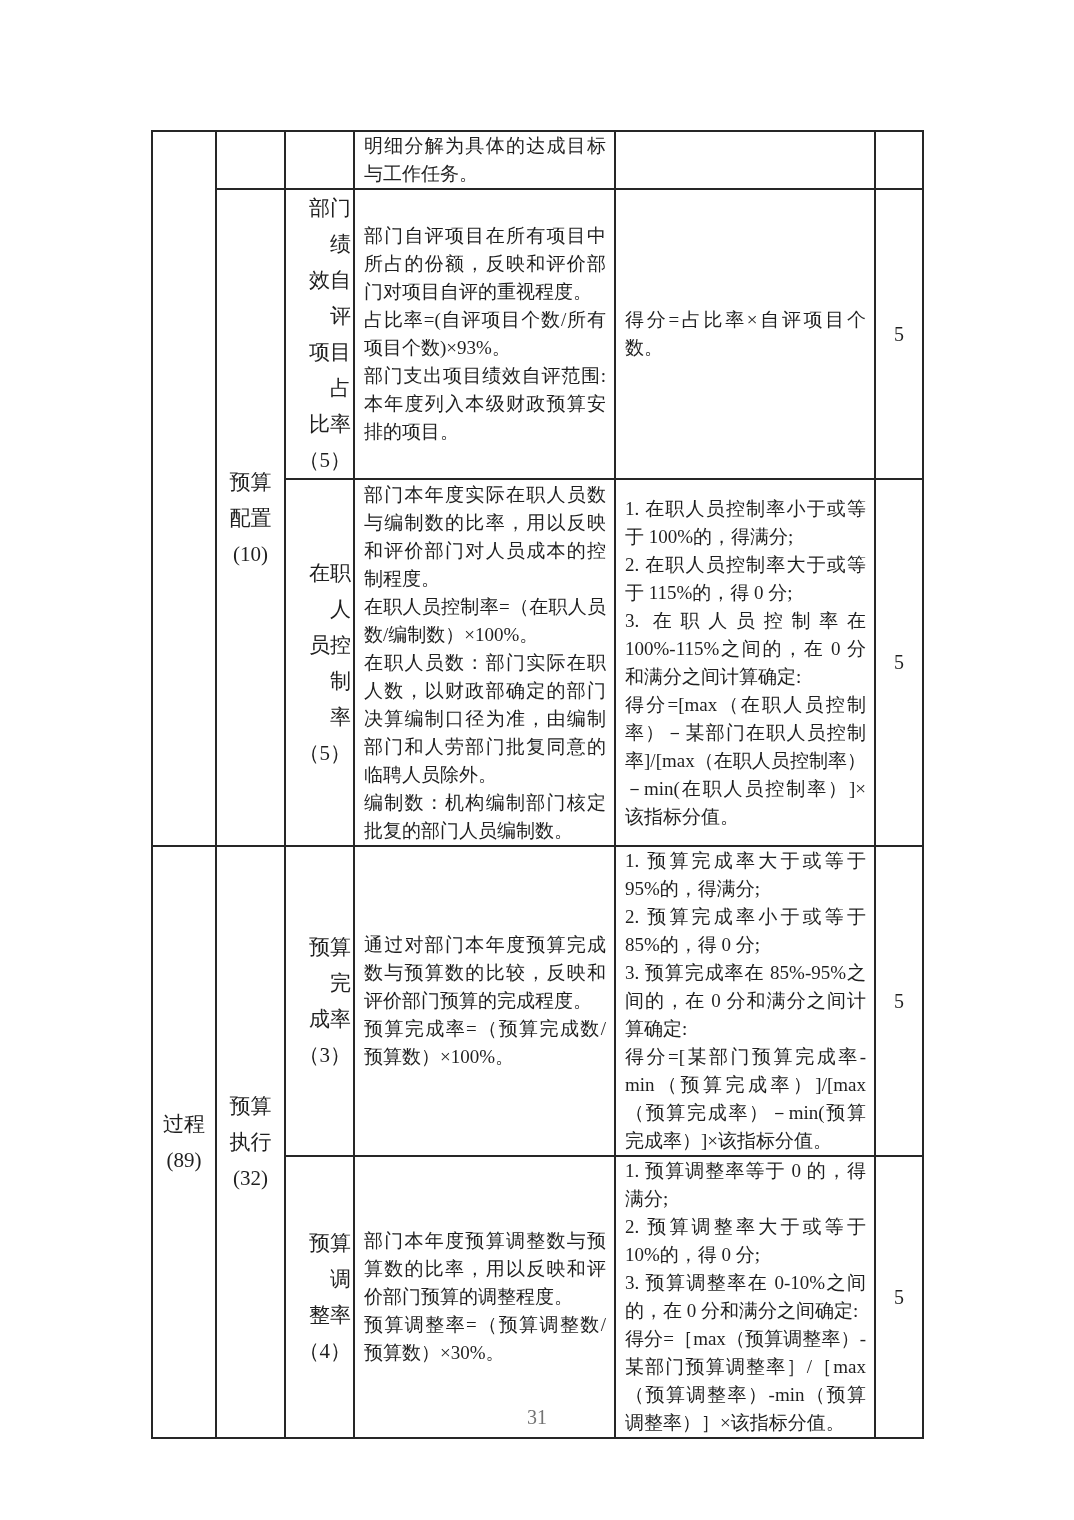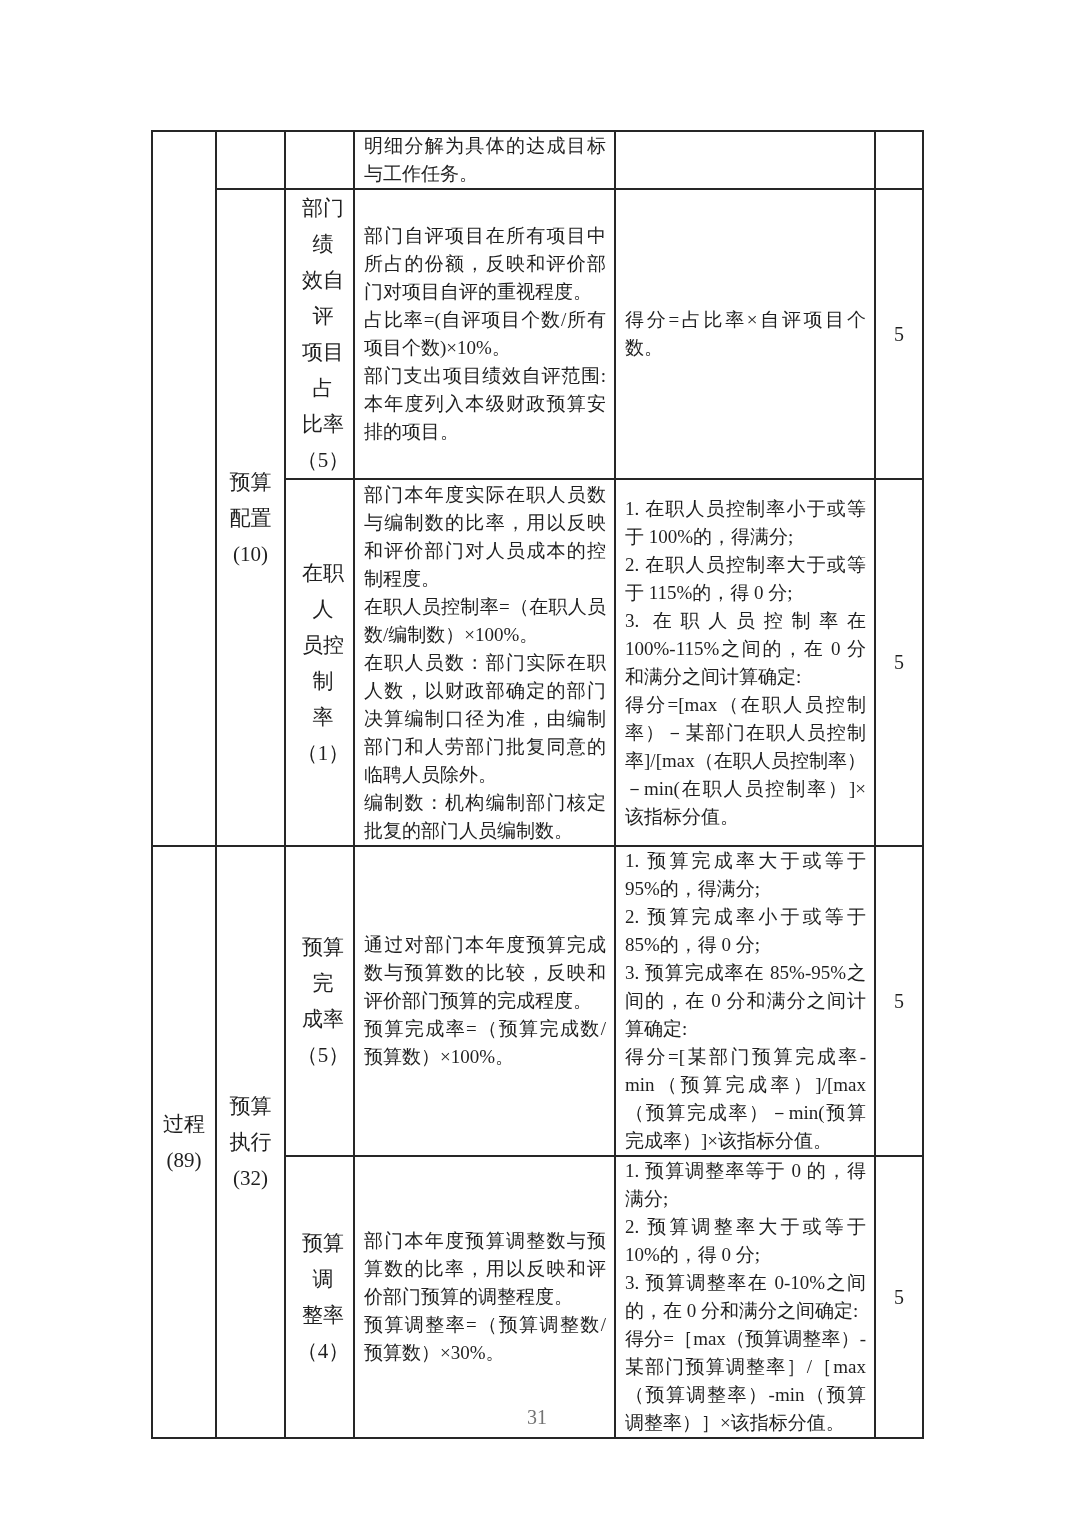--- a/index.html
+++ b/index.html
@@ -27,7 +27,7 @@
     padding:0 2px;
   }
   td.lab-center { text-align:center;border-radius:26px; }
-  td.lab-left   { text-align:center; padding-left:9px; }
+  td.lab-left   { text-align:right; padding-left:9px; }
 
   
   td.body {

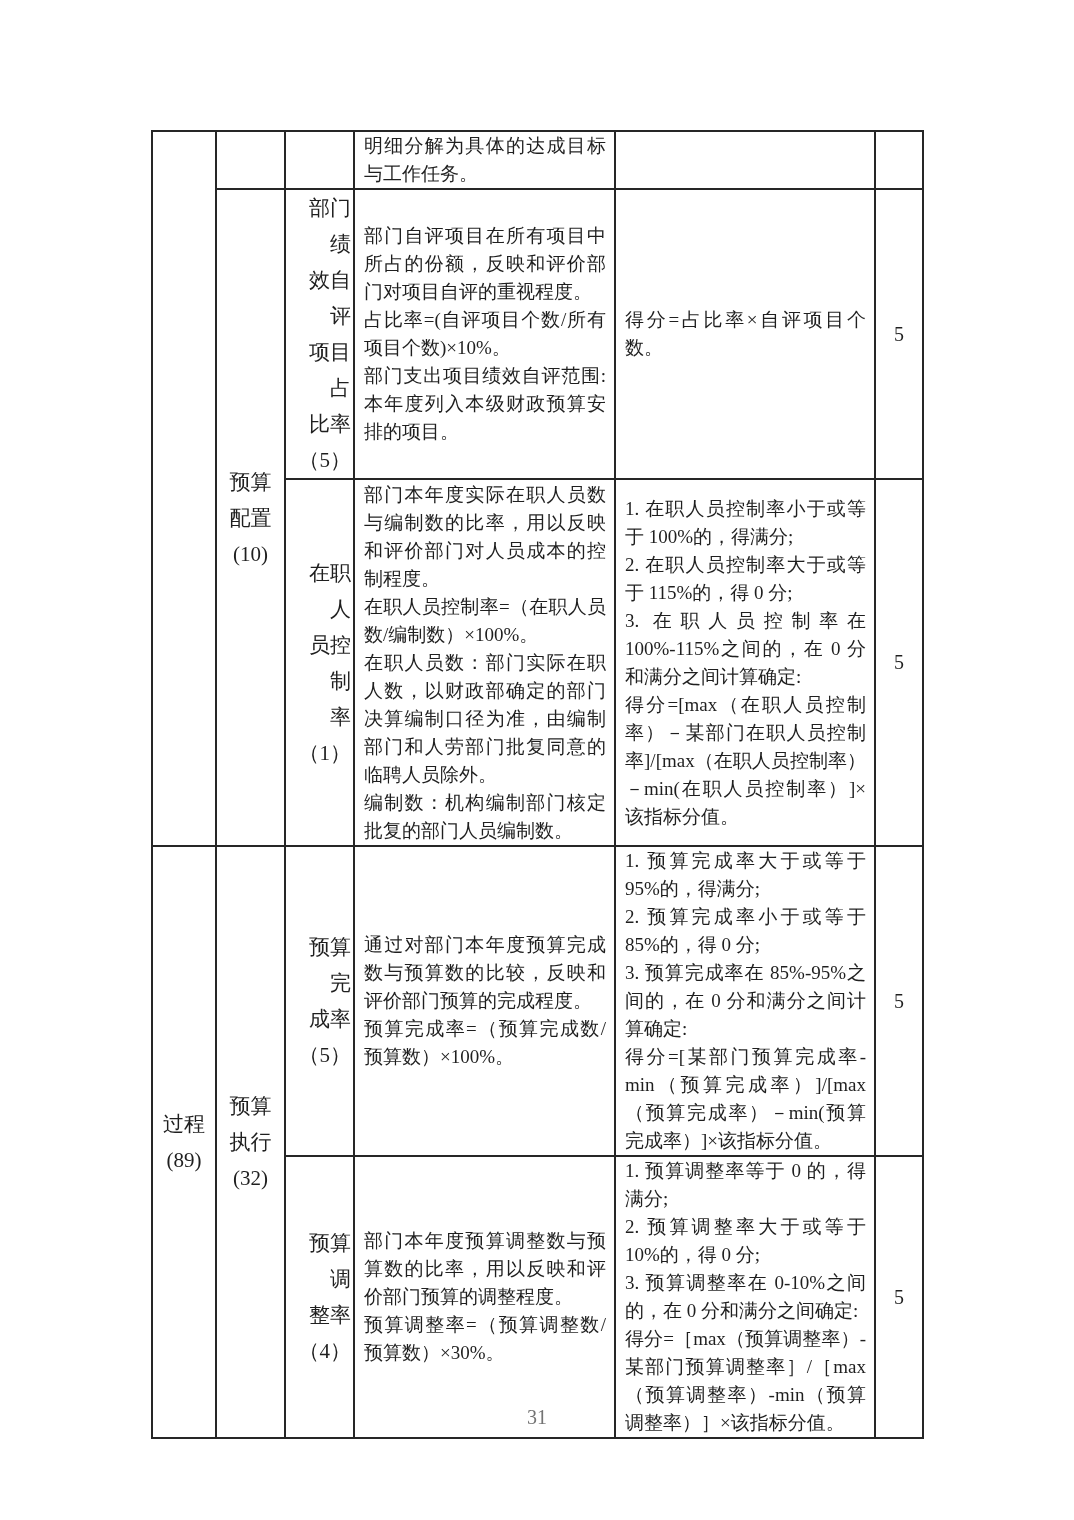--- a/index.html
+++ b/index.html
@@ -82,7 +82,7 @@
 比率
 （5）</td>
       <td class="body">部门自评项目在所有项目中所占的份额，反映和评价部门对项目自评的重视程度。
-占比率=(自评项目个数/所有项目个数)×10%。
+占比率=(自评项目个数/所有项目个数)×93%。
 部门支出项目绩效自评范围:本年度列入本级财政预算安排的项目。</td>
       <td class="body">得分=占比率×自评项目个数。</td>
       <td class="score">5</td>

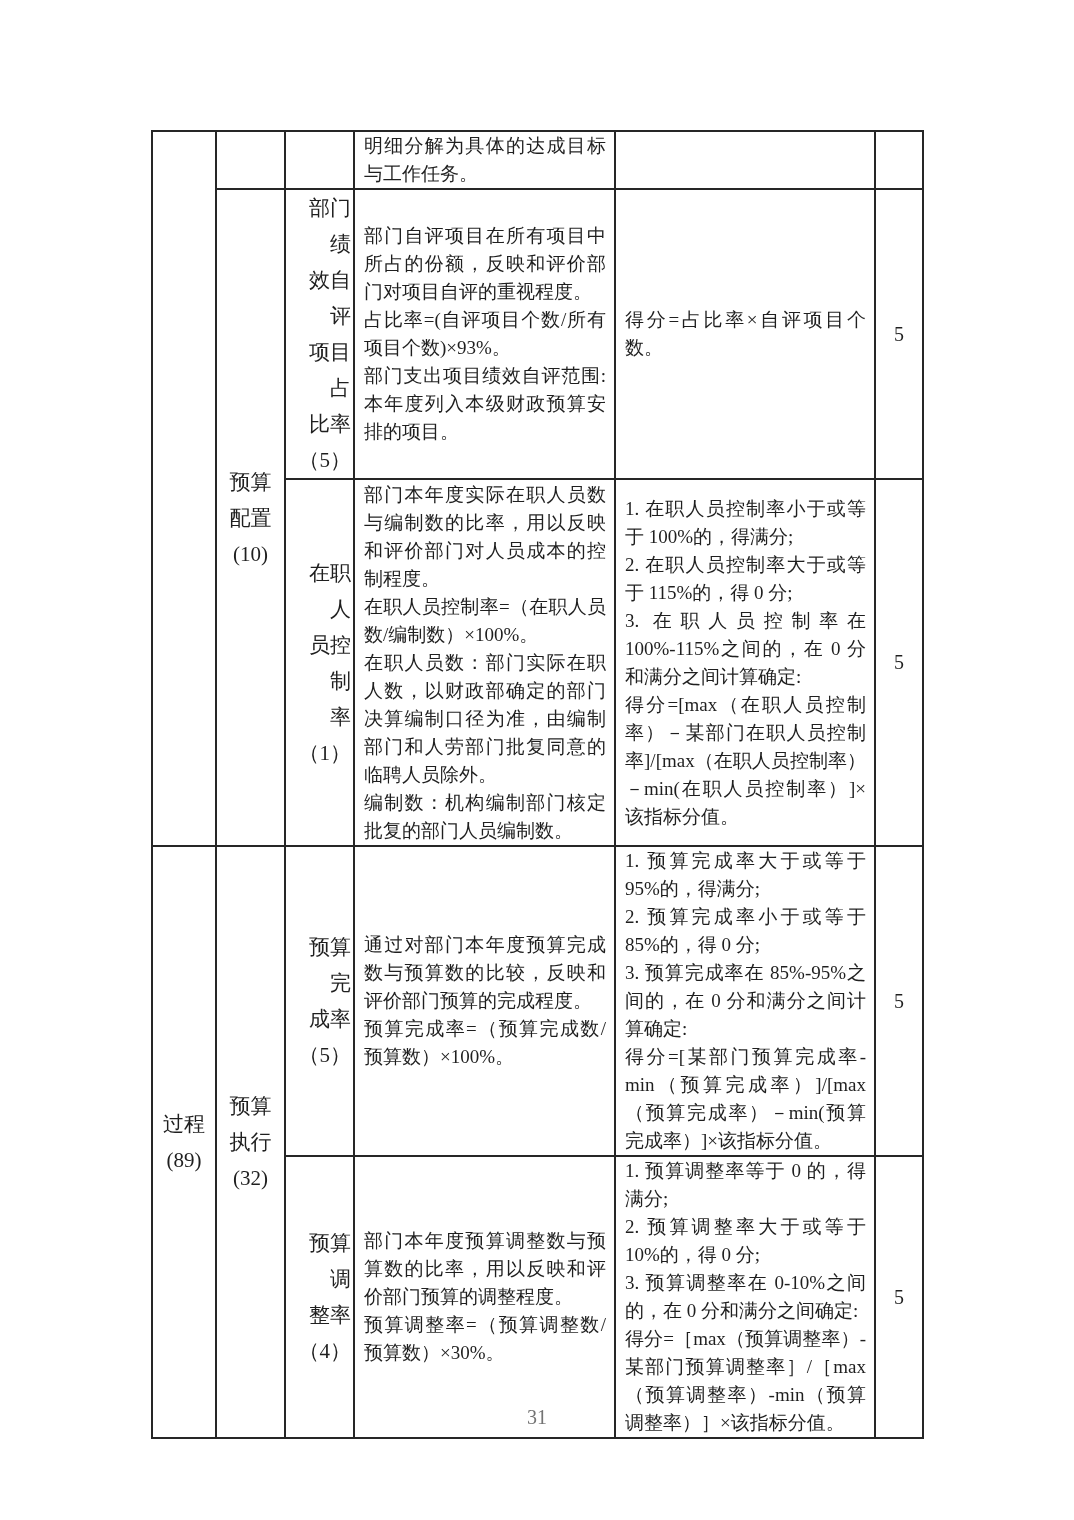--- a/index.html
+++ b/index.html
@@ -91,7 +91,7 @@
     <tr style="height:367px;">
       <td class="lab lab-left">在职人
 员控制
-率（1）</td>
+率（5）</td>
       <td class="body">部门本年度实际在职人员数与编制数的比率，用以反映和评价部门对人员成本的控制程度。
 在职人员控制率=（在职人员数/编制数）×100%。
 在职人员数：部门实际在职人数，以财政部确定的部门决算编制口径为准，由编制部门和人劳部门批复同意的临聘人员除外。

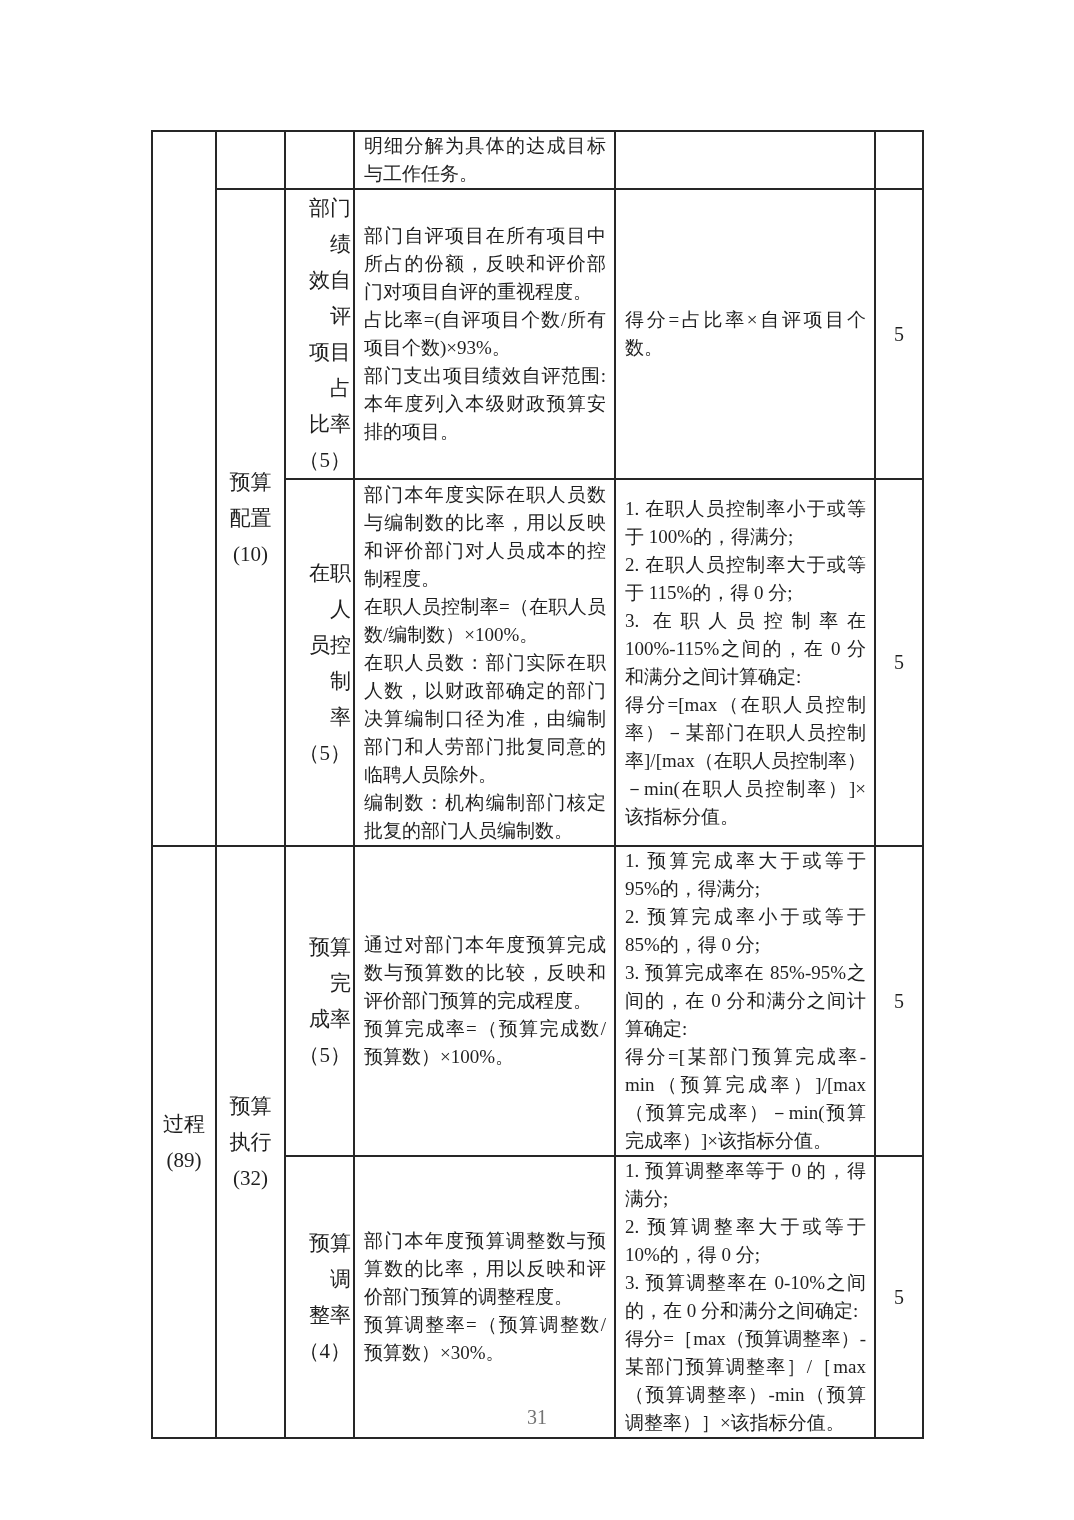--- a/index.html
+++ b/index.html
@@ -111,7 +111,7 @@
 (32)</td>
       <td class="lab lab-left">预算完
 成率
-（5）</td>
+（3）</td>
       <td class="body">通过对部门本年度预算完成数与预算数的比较，反映和评价部门预算的完成程度。
 预算完成率=（预算完成数/预算数）×100%。</td>
       <td class="body">1. 预算完成率大于或等于 95%的，得满分;

